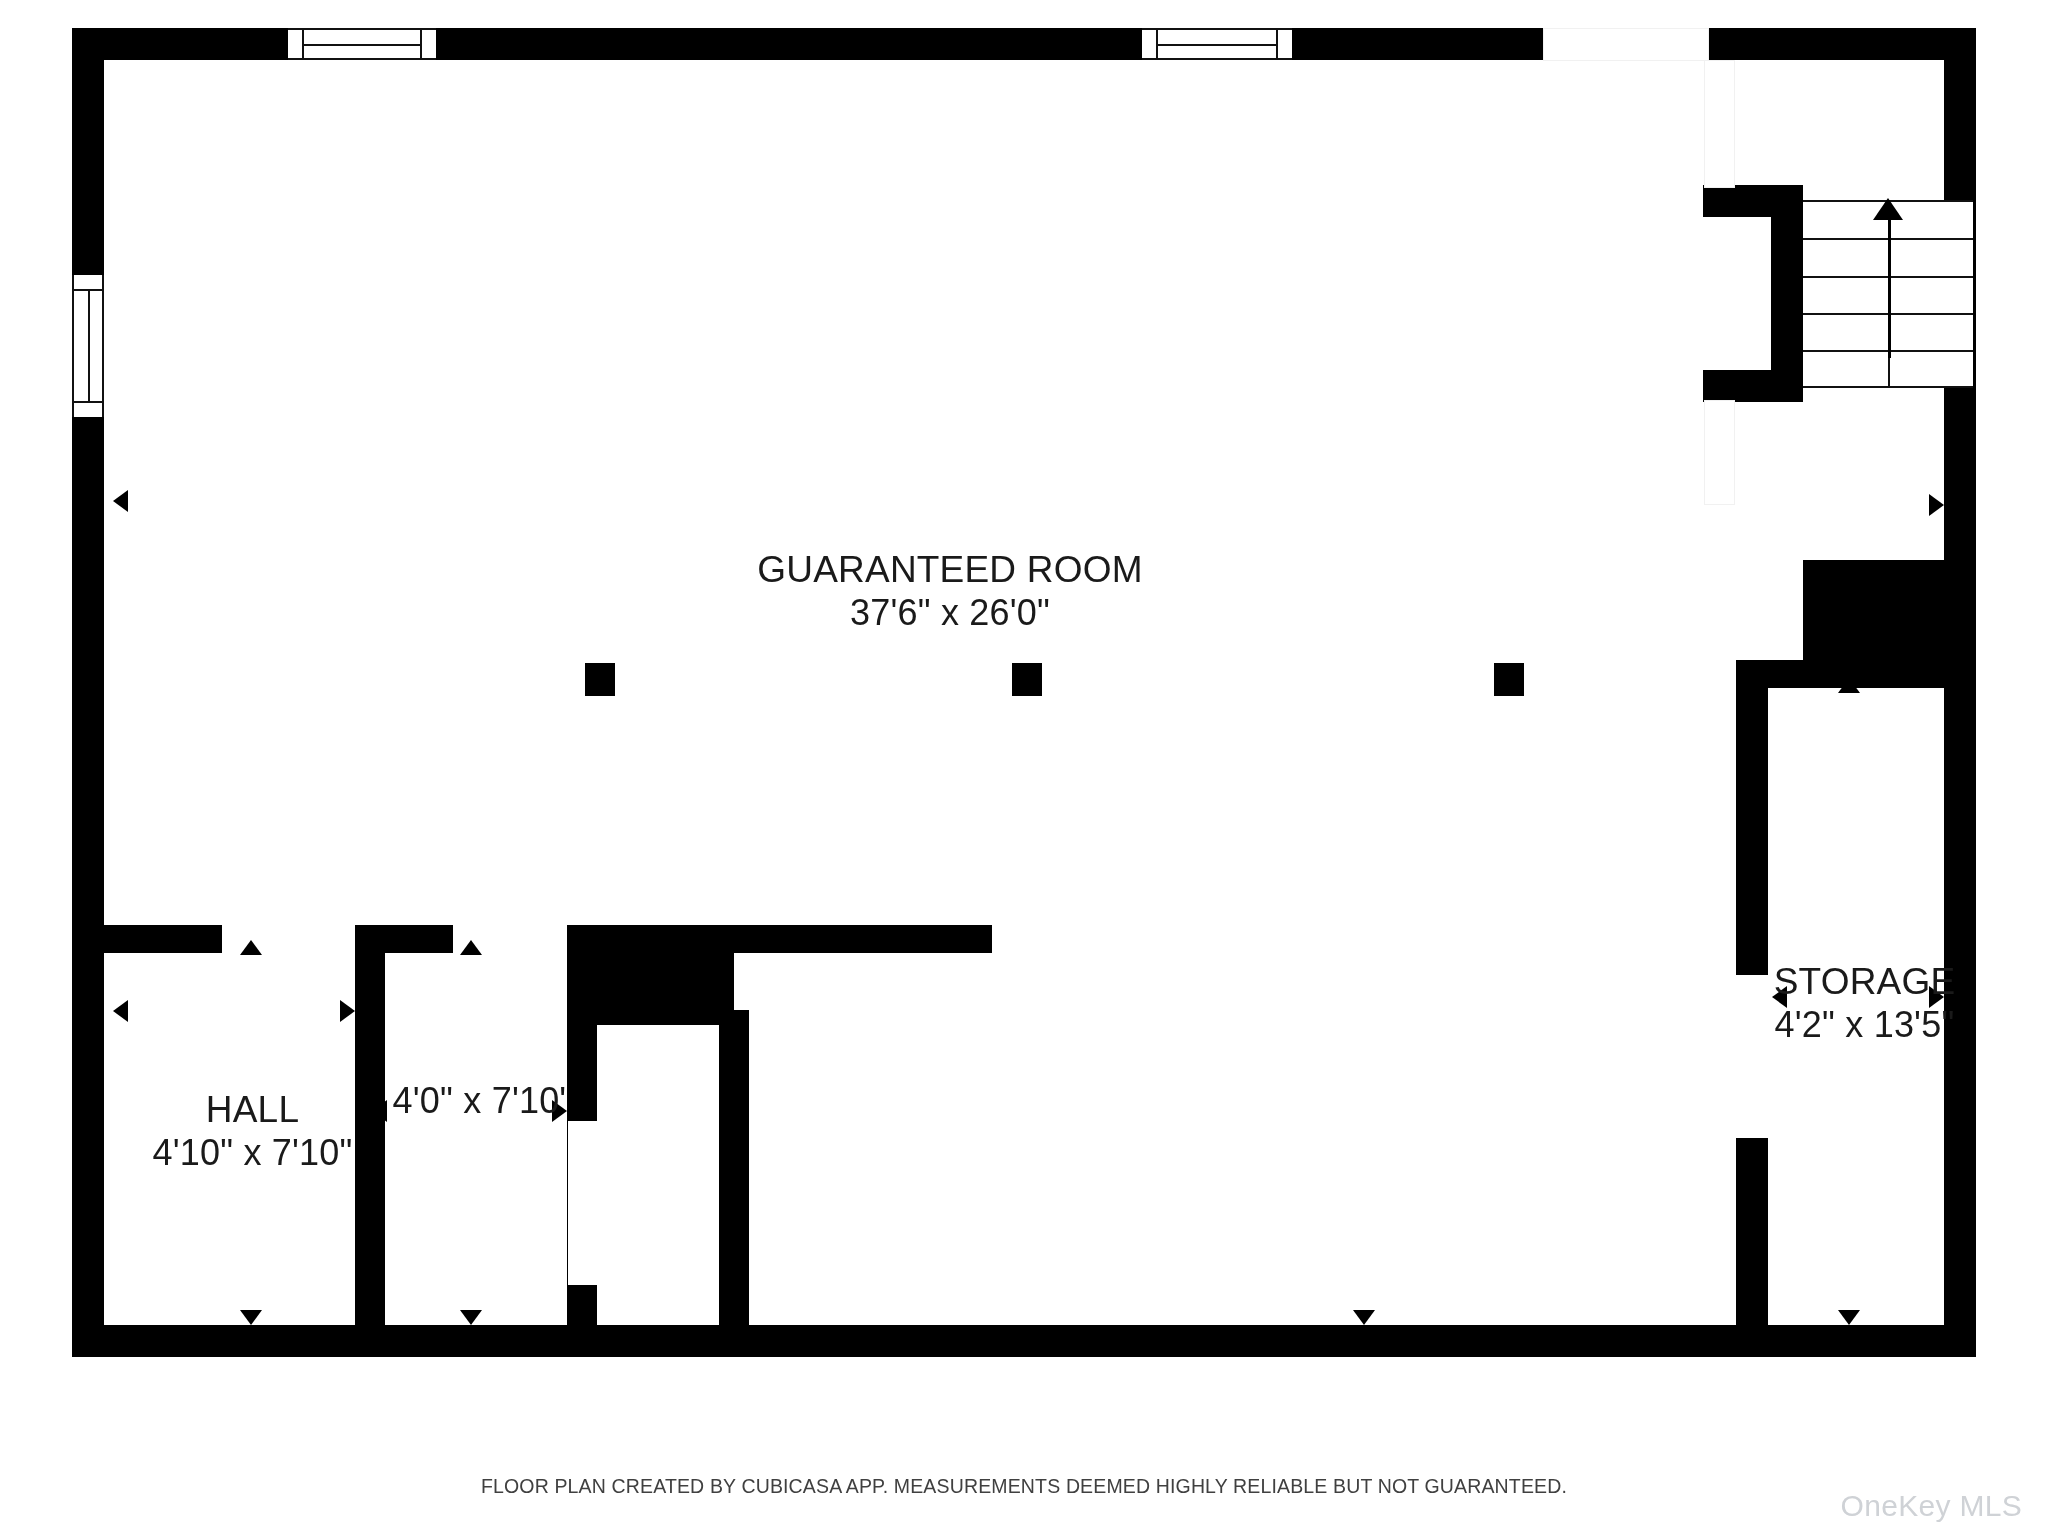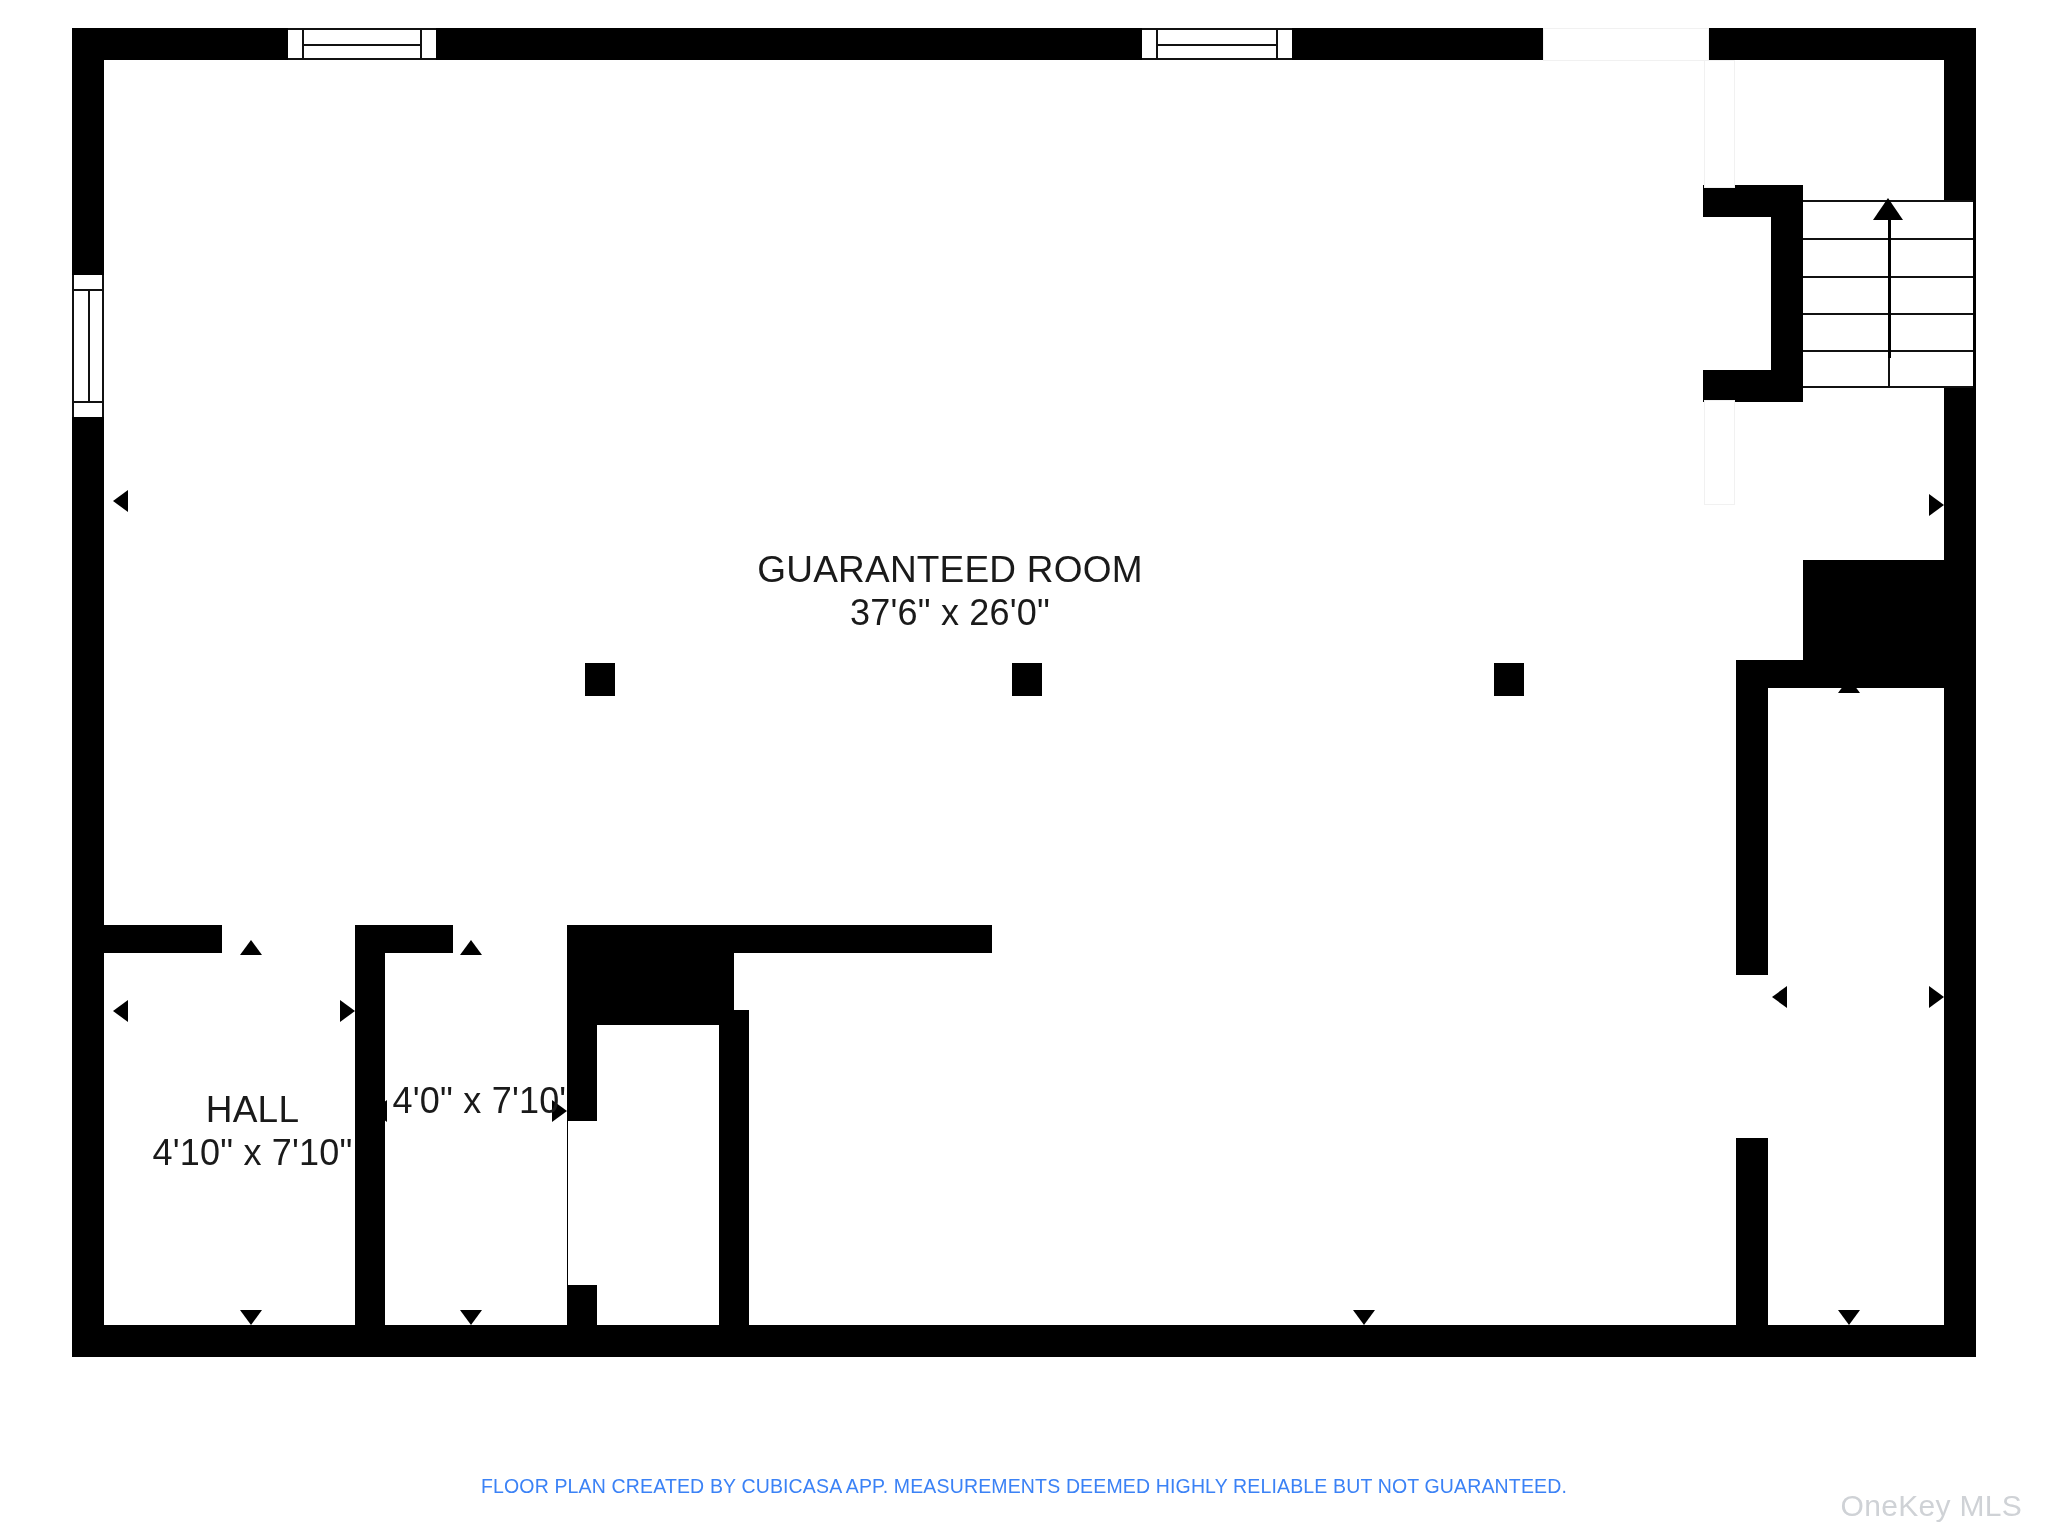--- a/index.html
+++ b/index.html
@@ -236,6 +236,10 @@
   <div class="arrow right" style="left:1929px; top:986px;"></div>
   <div class="arrow down" style="left:1838px; top:1310px;"></div>
 
+  <div class="label" style="left:1762px; top:960px; width:205px;">
+    <span class="rm-name">STORAGE</span>
+    <span class="rm-dims">4'2" x 13'5"</span>
+  </div>
 
   <div class="wall" style="left:104px; top:925px; width:118px; height:28px;"></div>
   <div class="wall" style="left:355px; top:925px; width:30px;  height:400px;"></div>

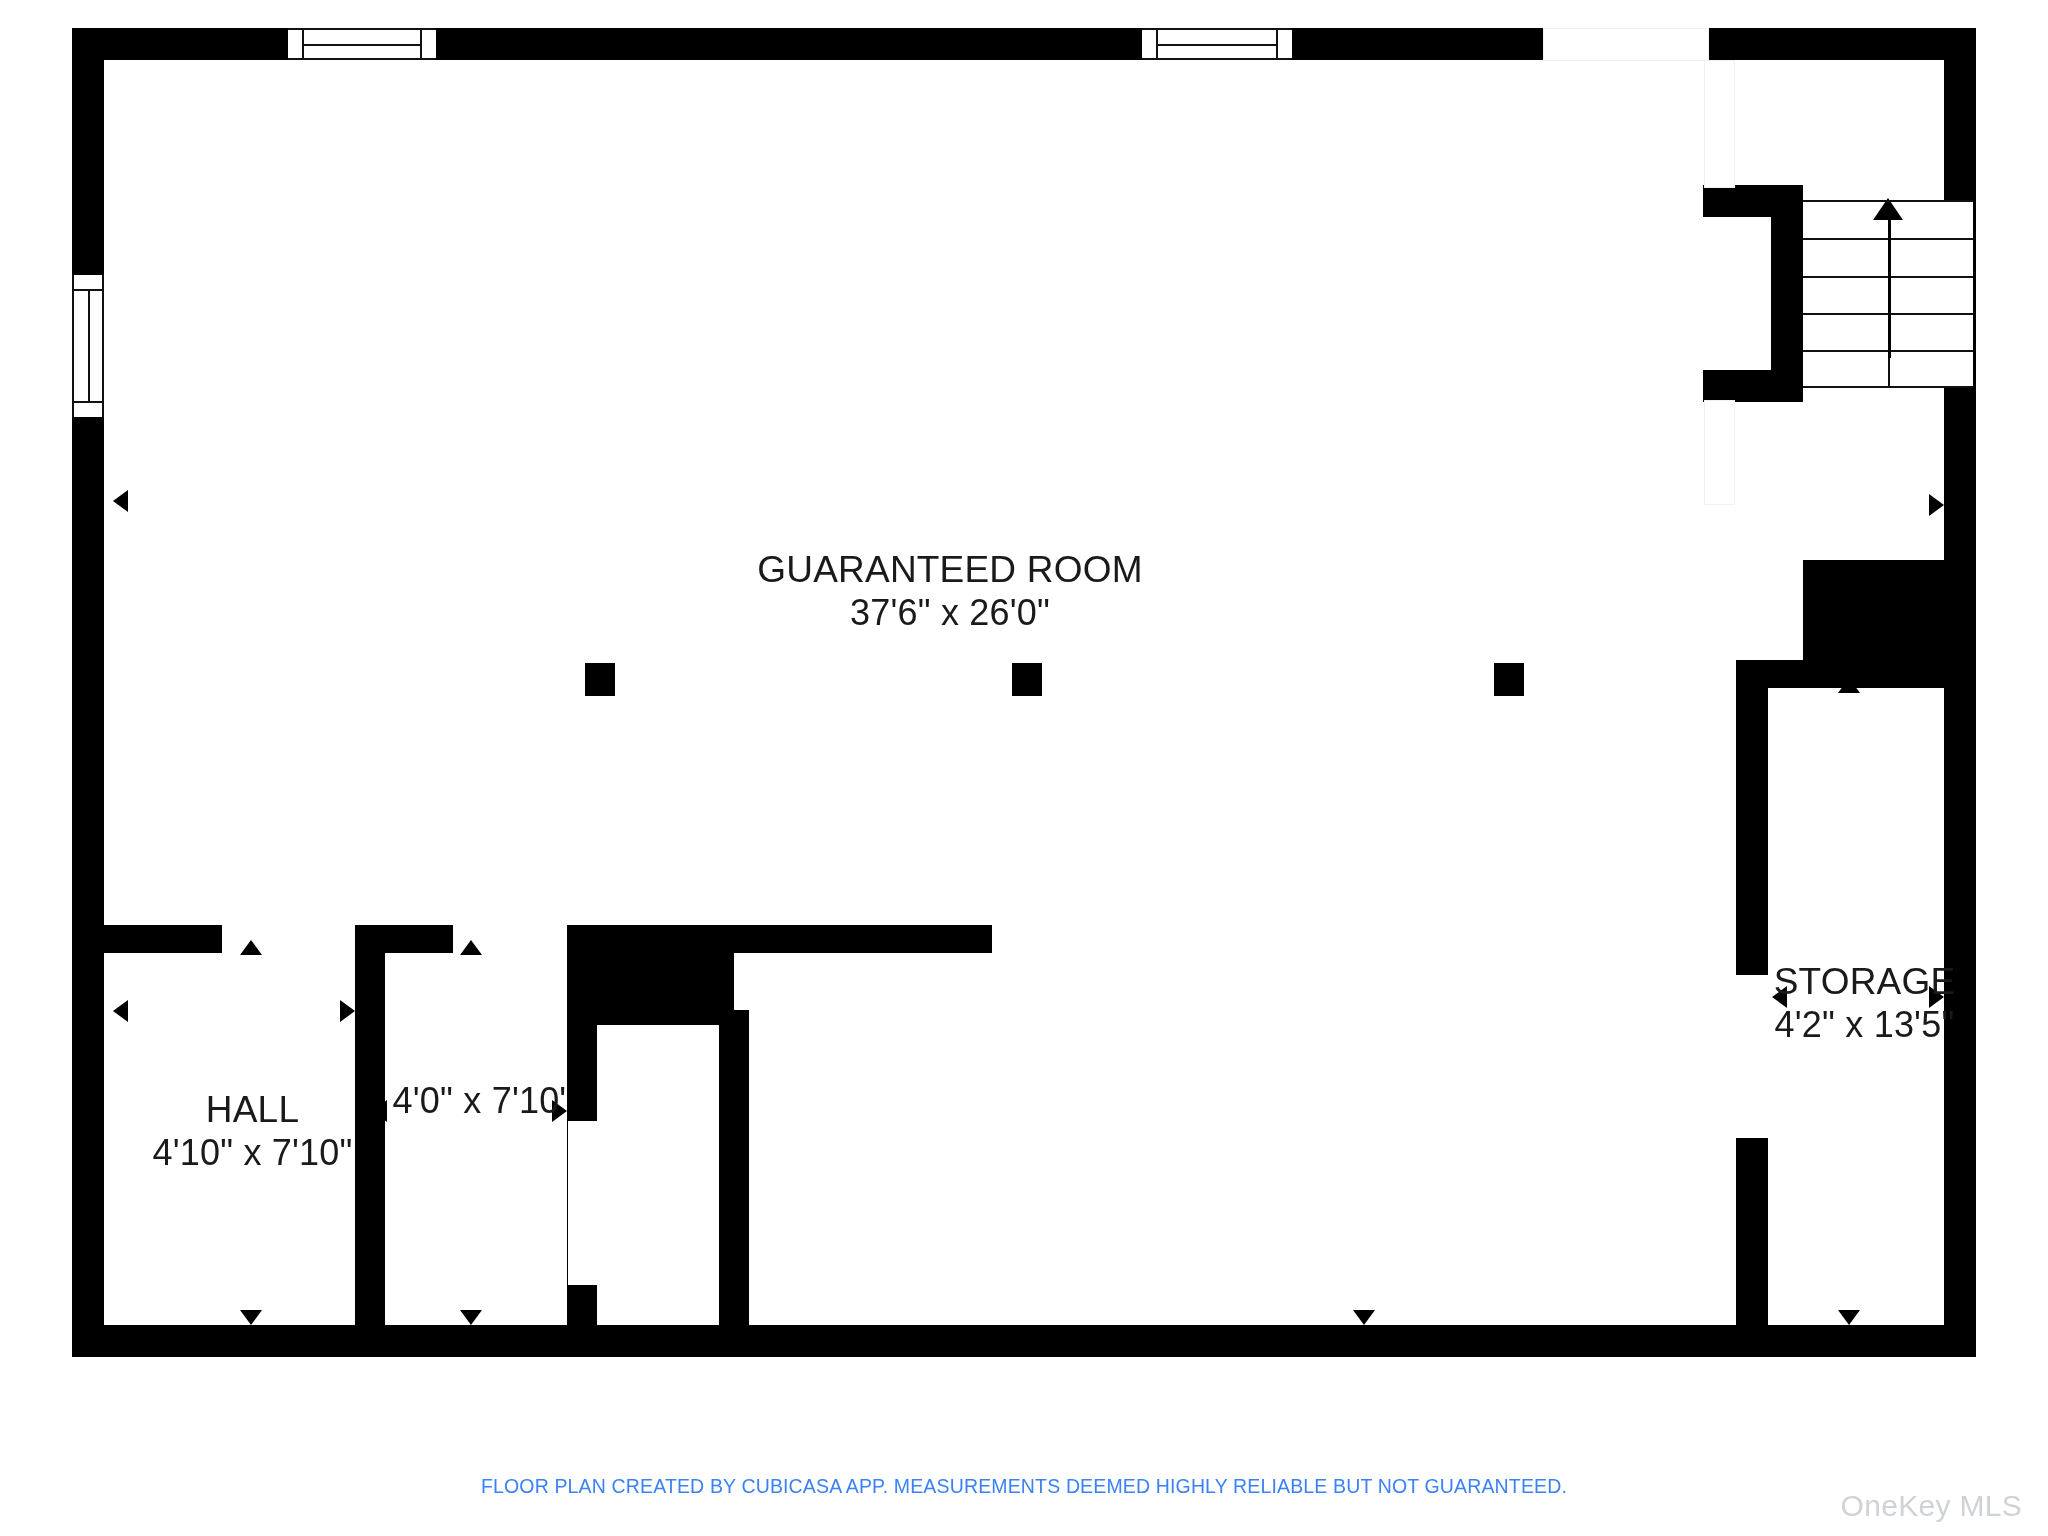--- a/index.html
+++ b/index.html
@@ -156,7 +156,7 @@
     text-align: center;
     font-size: 19.5px;
     letter-spacing: .15px;
-    color: #3b82f6;
+    color: #404040;
     font-family: "Liberation Sans", sans-serif;
     white-space: nowrap;
   }

